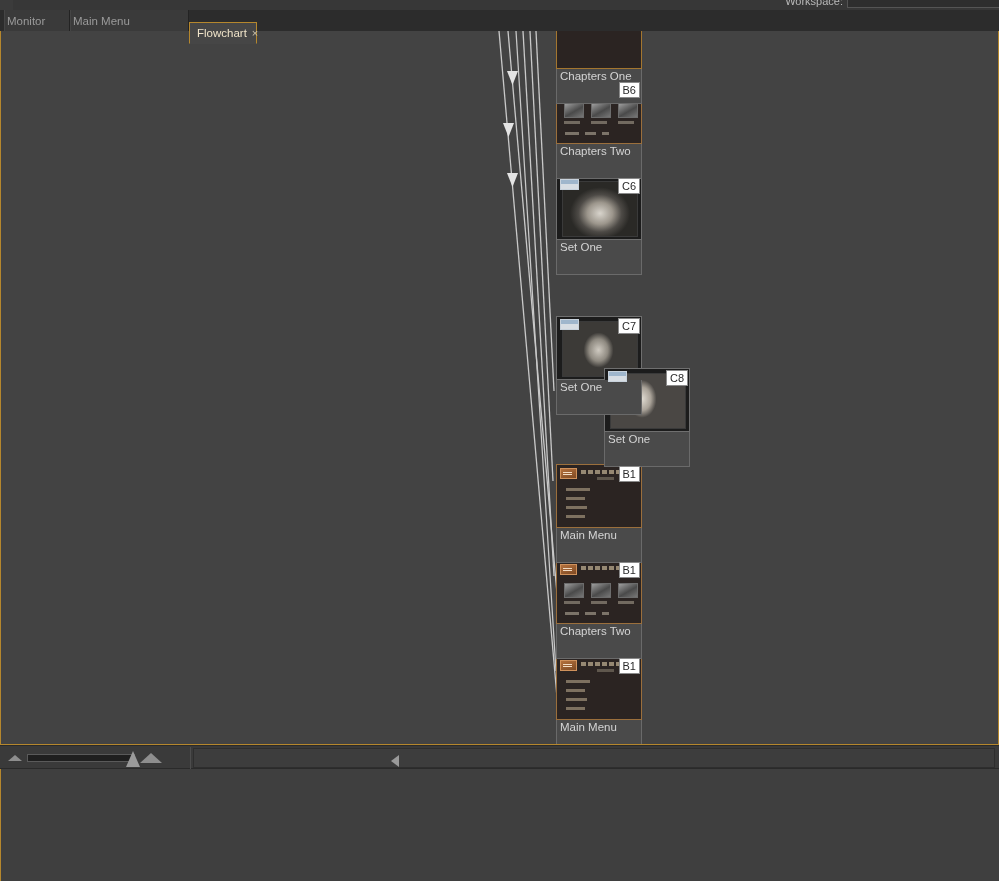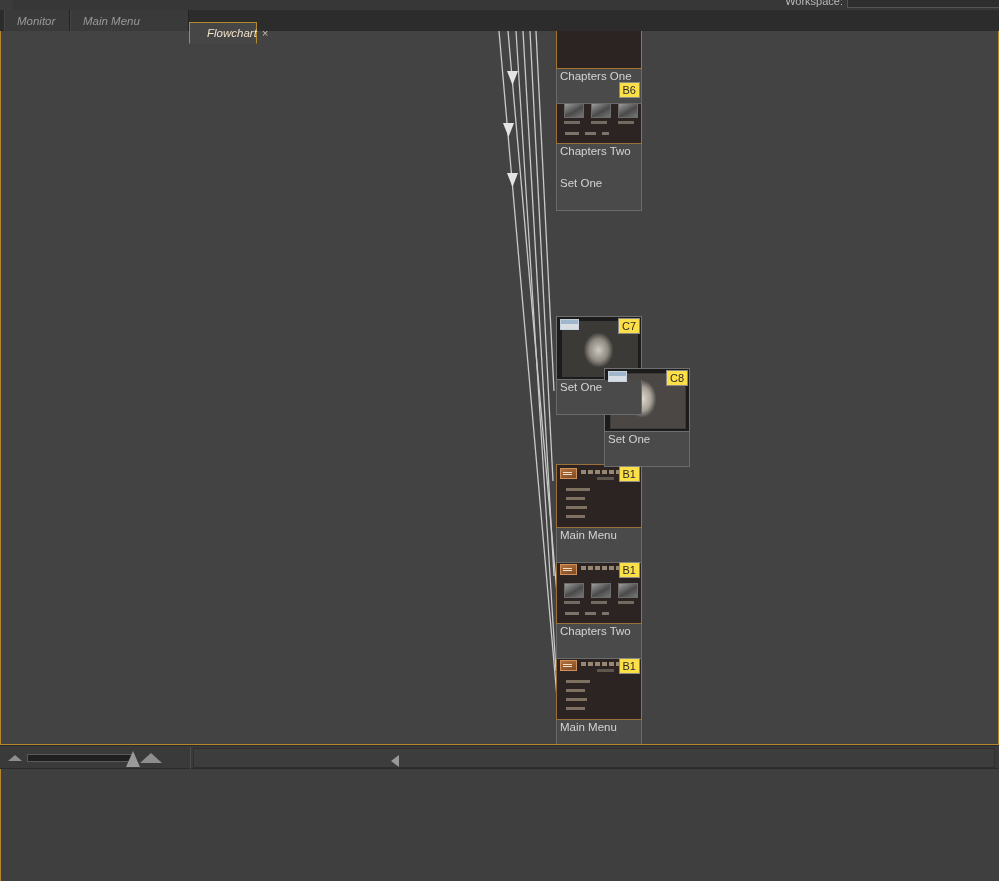--- a/index.html
+++ b/index.html
@@ -38,8 +38,8 @@
     background: #3a3a3a;
     border-right: 1px solid #232323;
     border-left: 1px solid #454545;
-    padding: 0 12px;
-    cursor: default; user-select: none; font-style: italic;
+    padding: 0 2px;
+    cursor: default; user-select: none;
   }
   .tab .grip {
     width: 3px; height: 11px; margin-right: 5px;

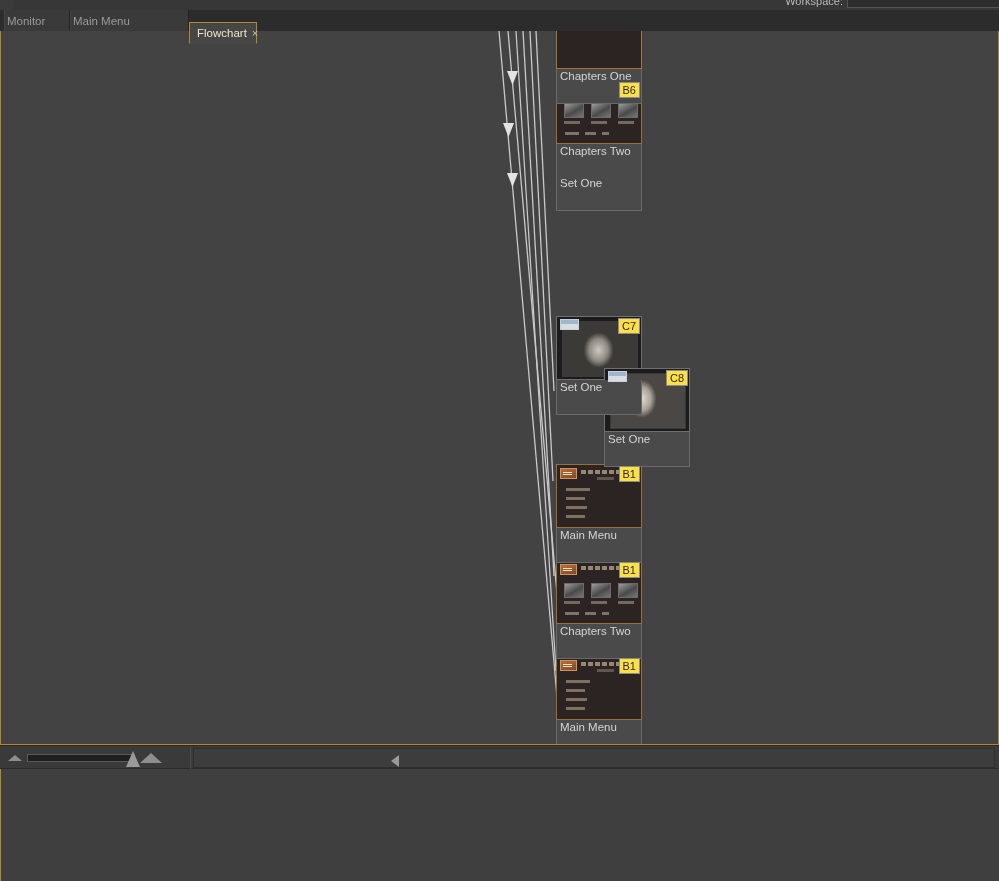--- a/index.html
+++ b/index.html
@@ -88,7 +88,7 @@
   .node .badge {
     position: absolute; right: 1px; top: 1px;
     min-width: 19px; height: 16px; padding: 0 3px;
-    background: #fde047; color: #2a2a2a;
+    background: #ffffff; color: #2a2a2a;
     border: 1px solid #8a8a8a;
     font-size: 11px; line-height: 14px; text-align: right;
     font-family: "Liberation Sans", sans-serif;

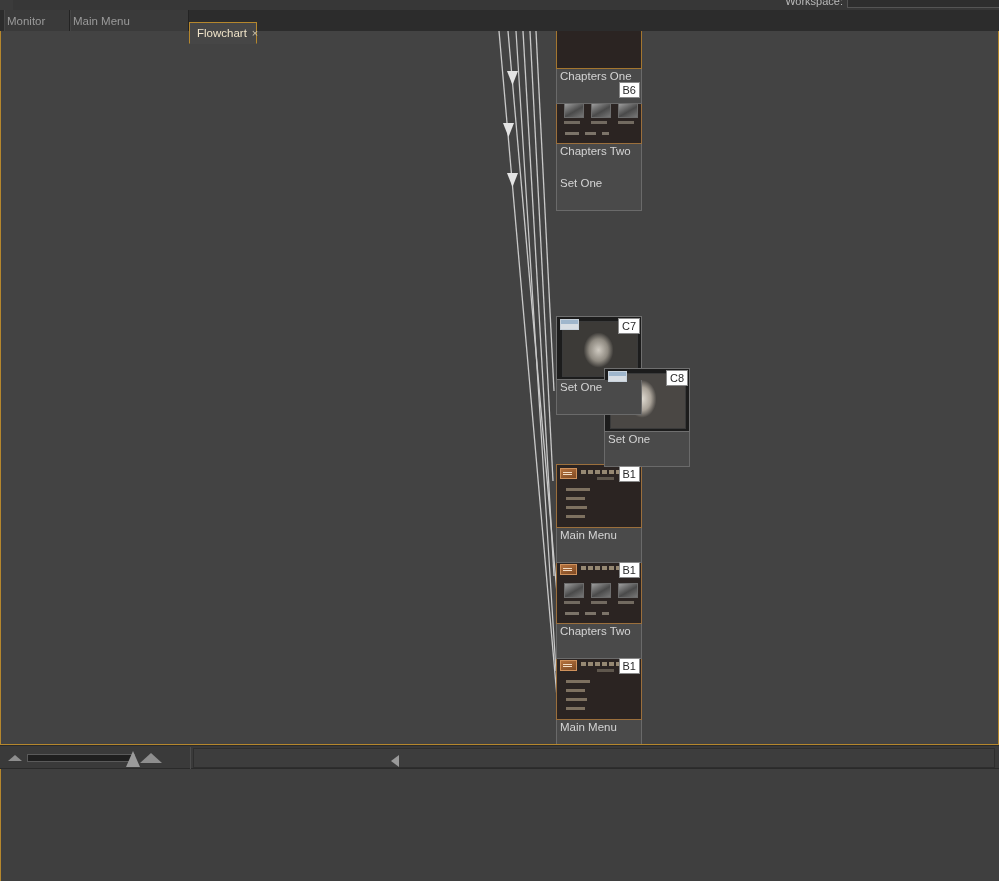--- a/index.html
+++ b/index.html
@@ -294,6 +294,15 @@
         </div>
 
         <div class="node video" style="left:554px; top:145px;">
+          <div class="thumb">
+            <div class="badge">C6</div>
+            <div class="vid-pic">
+              <div class="vid-frame" style="background:
+                radial-gradient(ellipse 30px 26px at 50% 58%, #d8d4cc 0%, #9c968c 42%, #4d4a46 72%, #2a2926 100%),
+                linear-gradient(115deg,#3b3a36,#2a2927);"></div>
+            </div>
+            <div class="vid-tag"></div>
+          </div>
           <div class="label">
             <span>Set One</span>
           </div>

